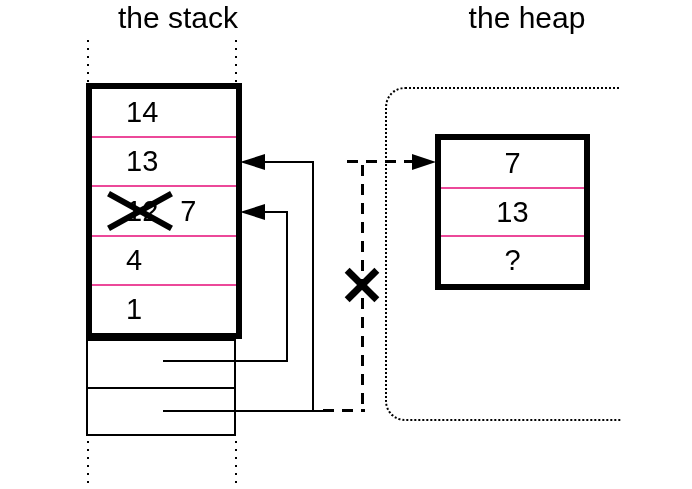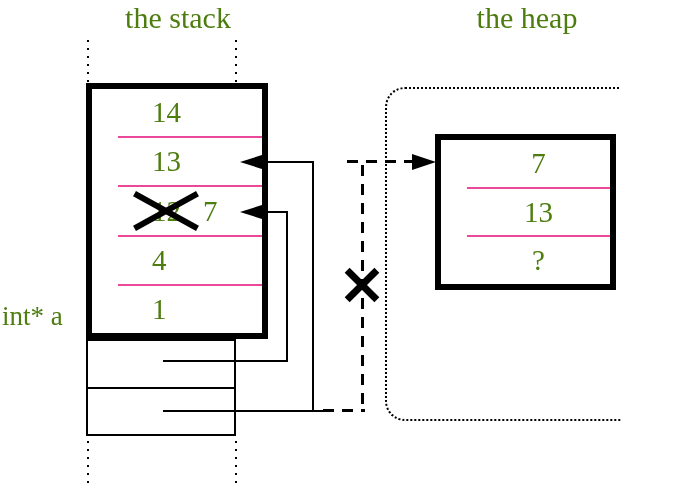--- a/index.html
+++ b/index.html
@@ -8,8 +8,8 @@
     width: 621px;
     height: 489px;
     background: #ffffff;
-    font-family: Liberation Serif, serif;
-    color: #4d7c0f;
+    font-family: Liberation Sans, sans-serif;
+    color: #000000;
     overflow: hidden;
   }
 

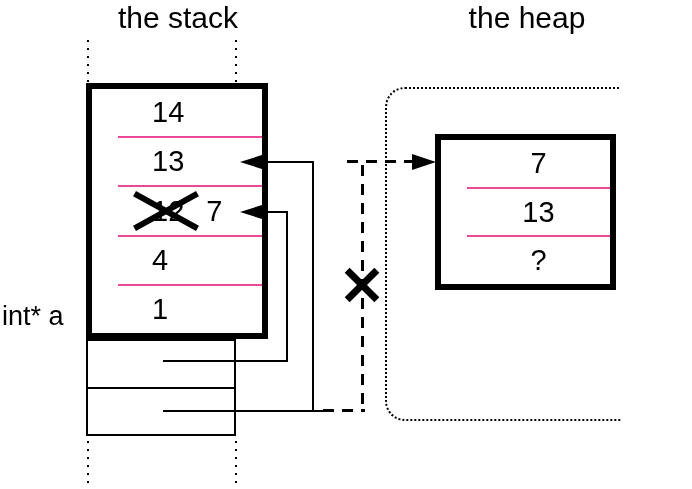--- a/index.html
+++ b/index.html
@@ -38,7 +38,6 @@
     background: #fff;
     display: flex;
     flex-direction: column;
-    padding-left: 26px;
   }
   .mem-cell {
     flex: 1;

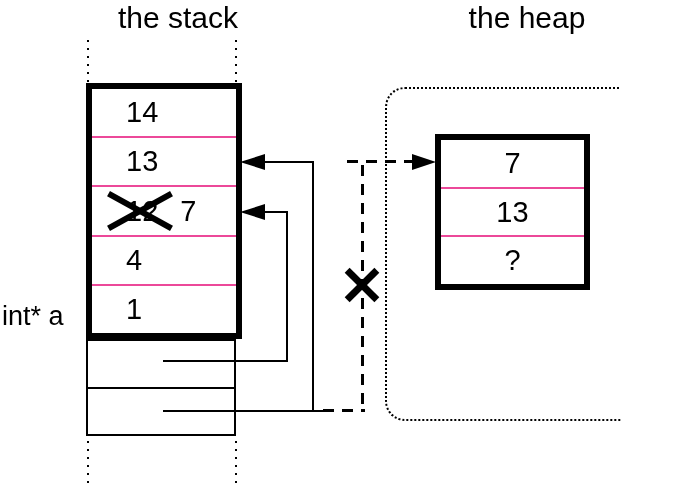--- a/index.html
+++ b/index.html
@@ -172,7 +172,6 @@
     <div class="sub-cell"></div>
   </div>
 
-  <div class="var-label" style="top:301px;">int* a</div>
 
   <div class="heap-region" style="left:385px; top:87px; width:301px; height:334px;"></div>
 

